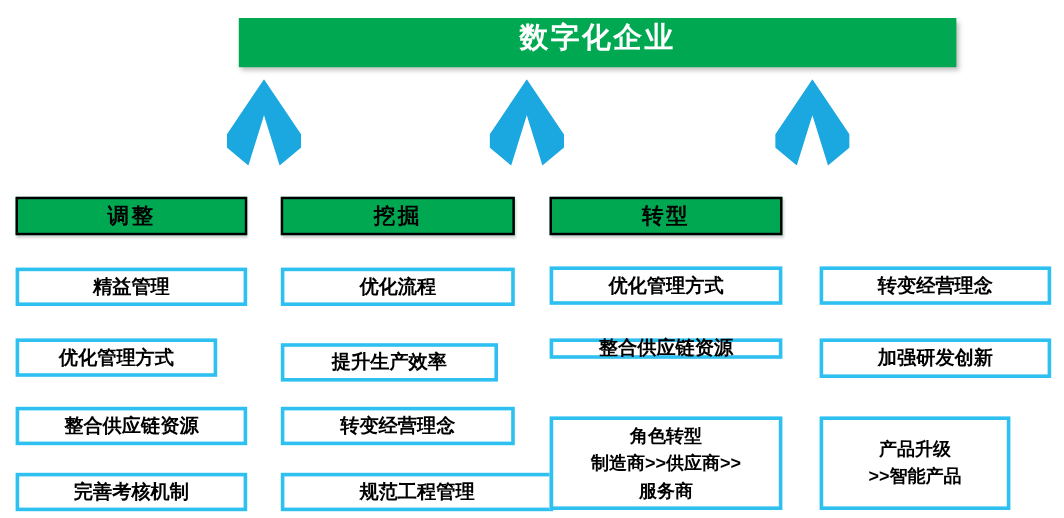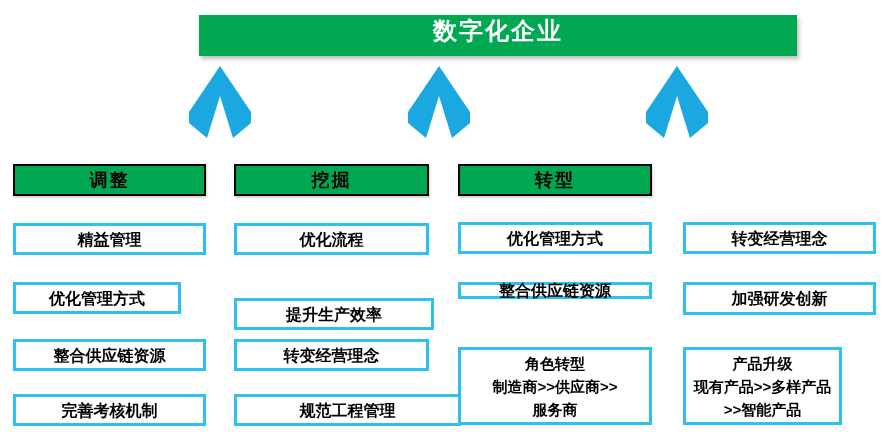--- a/index.html
+++ b/index.html
@@ -68,7 +68,7 @@
   <div class="item" style="left:234px;width:195px;top:223px;height:32px">
     <span class="ln">优化流程</span>
   </div>
-  <div class="item" style="left:234px;width:200px;top:298px;height:32px">
+  <div class="item" style="left:234px;width:181px;top:286px;height:32px">
     <span class="ln">提升生产效率</span>
   </div>
   <div class="item" style="left:234px;width:195px;top:339px;height:32px">

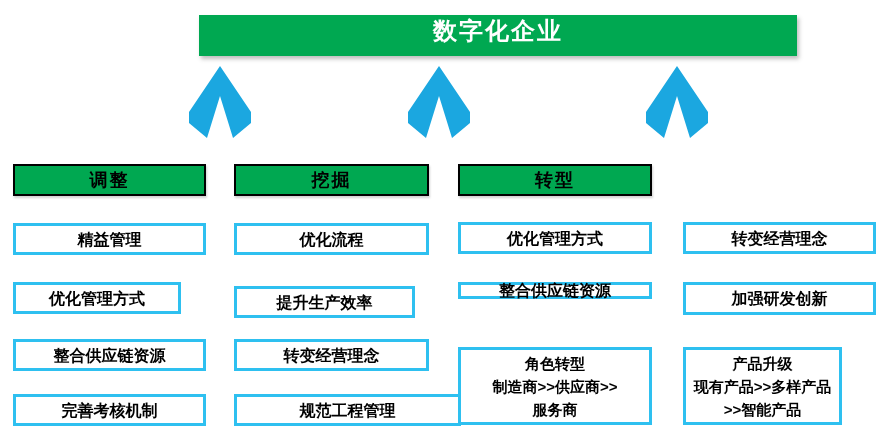--- a/index.html
+++ b/index.html
@@ -98,7 +98,6 @@
   </div>
   <div class="item tall" style="left:683px;width:159px;top:347px;height:78px">
     <span class="ln">产品升级</span>
-    <span class="ln">现有产品&gt;&gt;多样产品</span>
     <span class="ln">&gt;&gt;智能产品</span>
   </div>
 

